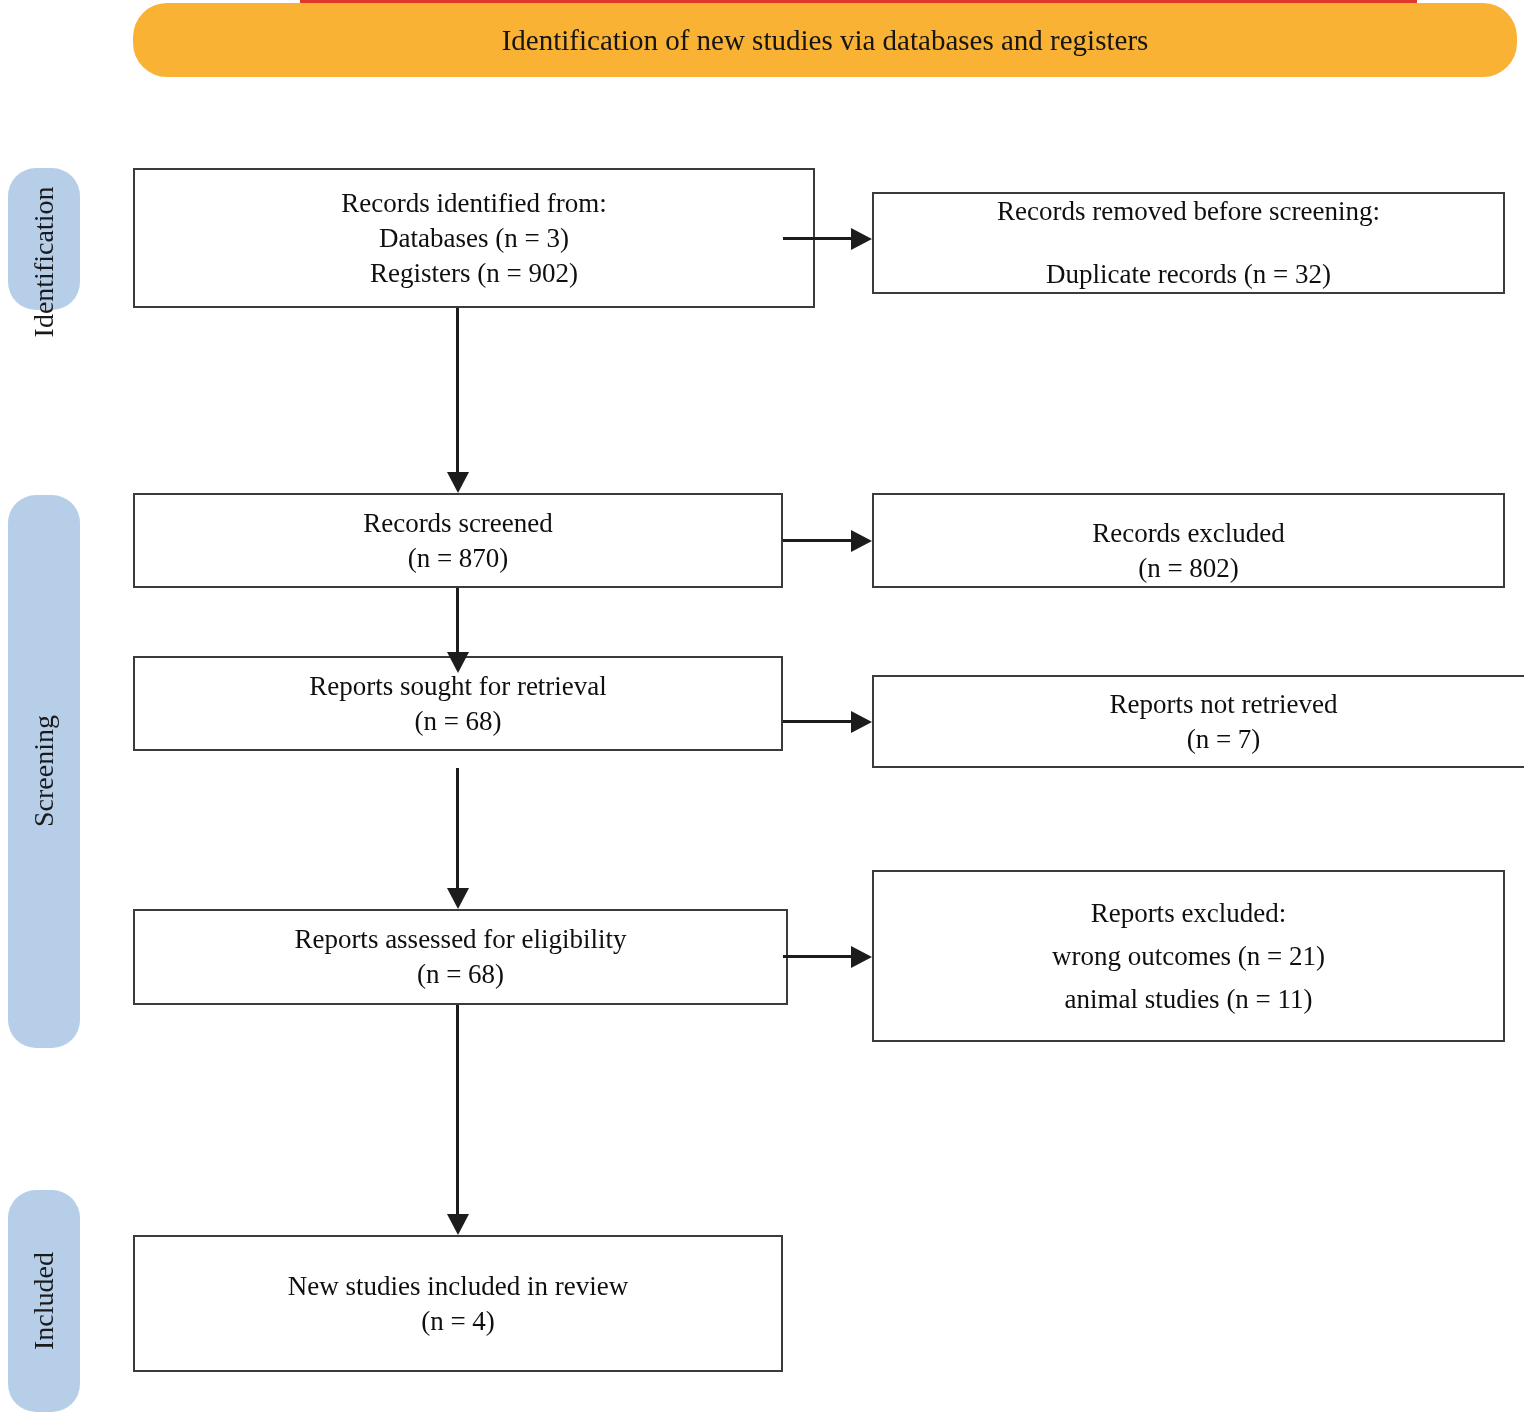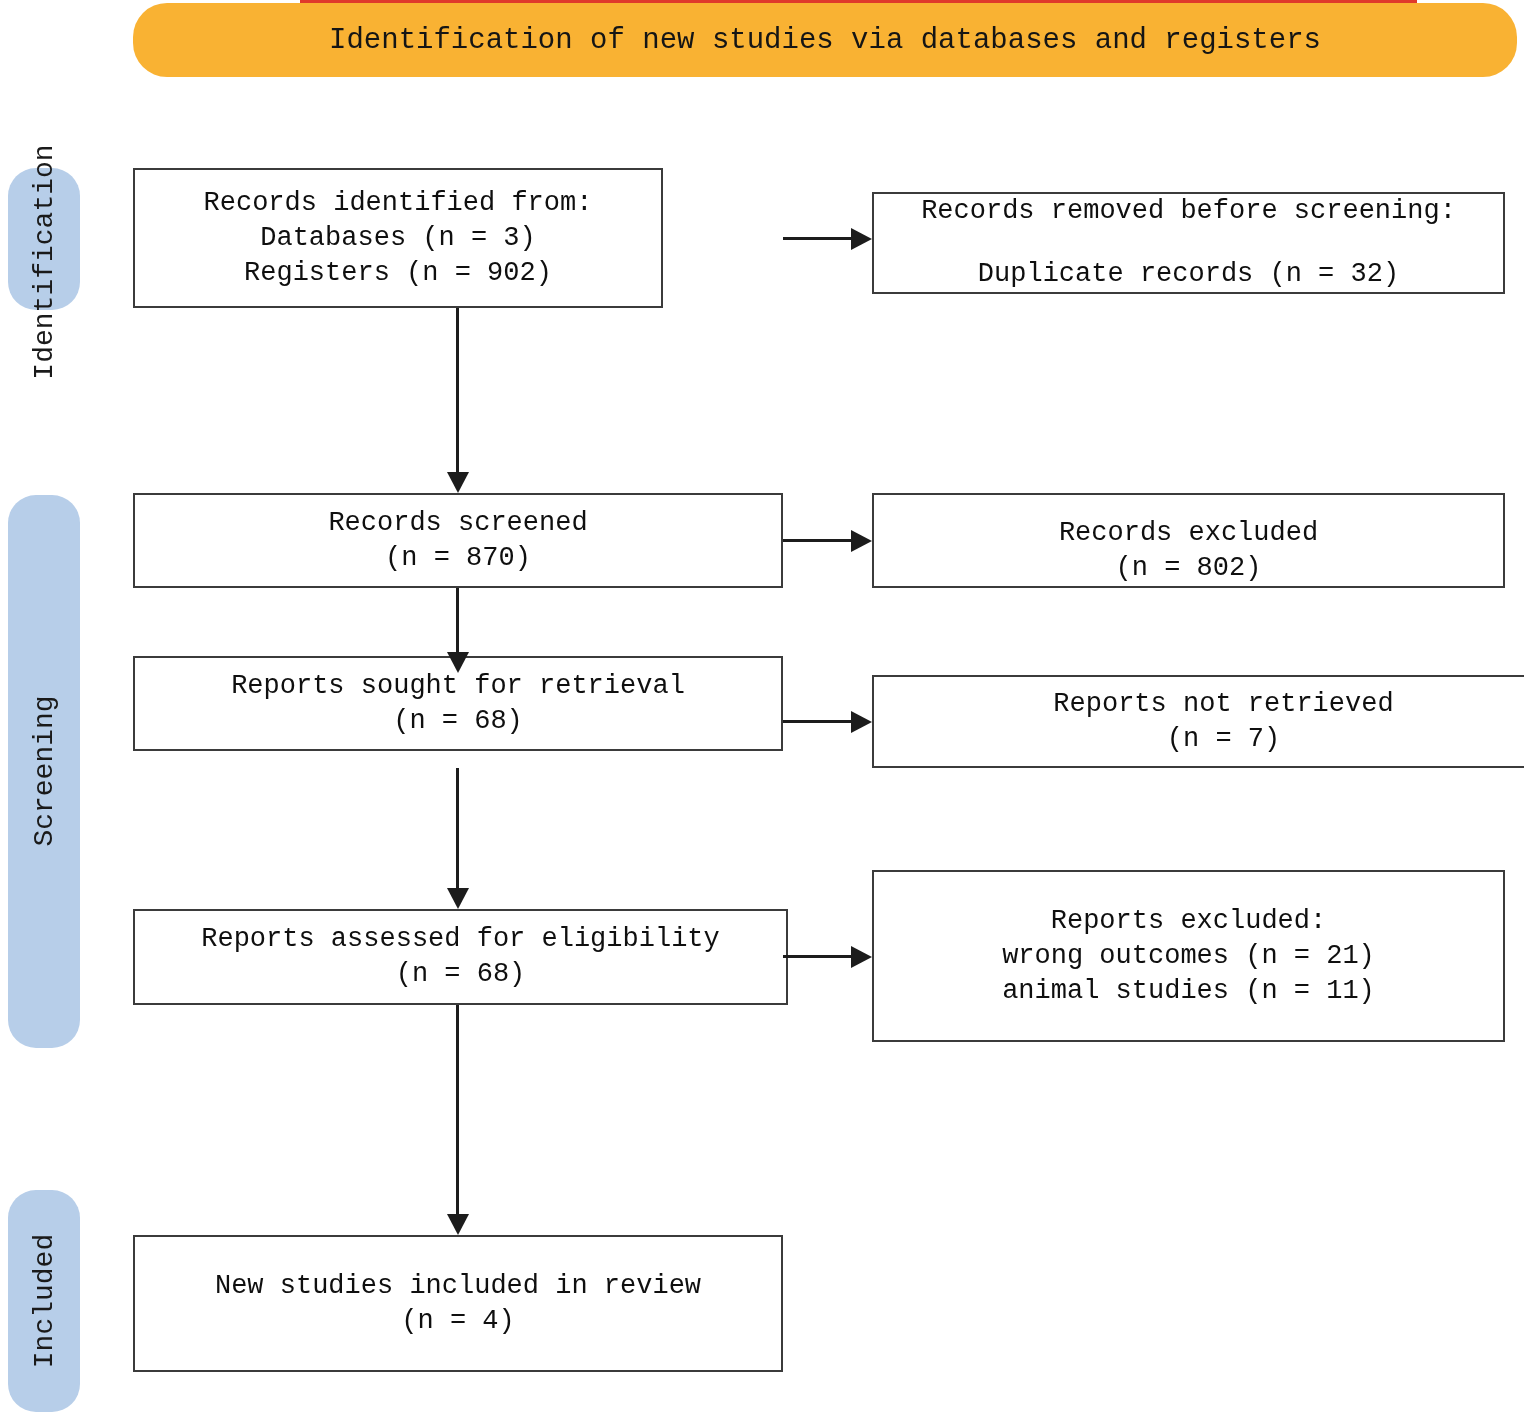--- a/index.html
+++ b/index.html
@@ -5,7 +5,7 @@
   html,body{margin:0;padding:0;background:#ffffff;}
   .canvas{
     position:relative;width:1524px;height:1423px;background:#ffffff;overflow:hidden;
-    font-family:Liberation Mono, monospace;color:#111;
+    font-family:Liberation Serif, serif;color:#111;
   }
   .top-strip{position:absolute;left:300px;top:0;width:1117px;height:6px;background:#E0392B;}
   .banner{

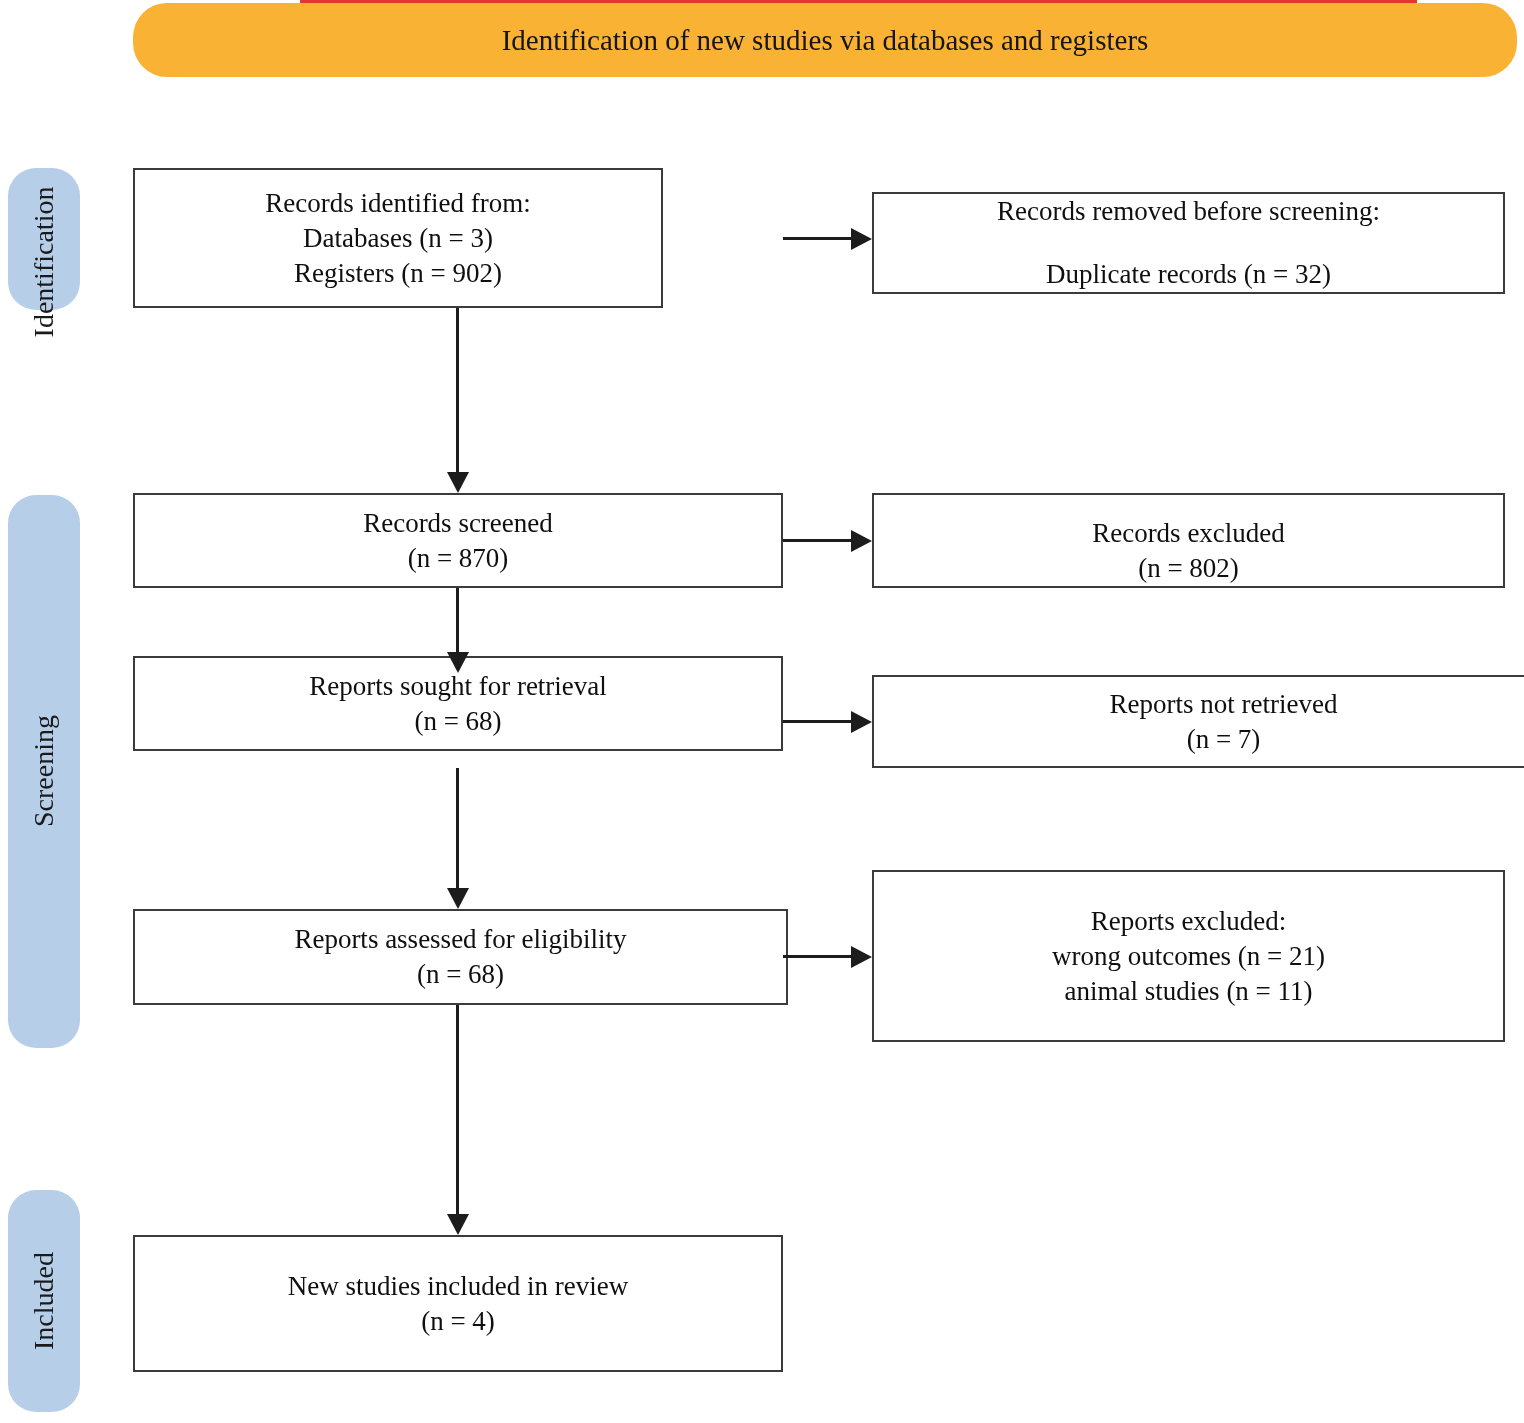--- a/index.html
+++ b/index.html
@@ -29,7 +29,7 @@
     display:flex;flex-direction:column;align-items:center;justify-content:center;
     text-align:center;font-size:27px;line-height:35px;color:#0f0f0f;box-sizing:border-box;
   }
-  .b1 {left:133px;top:168px;width:530px;height:140px;}
+  .b1 {left:133px;top:168px;width:682px;height:140px;}
   .b1r{left:872px;top:192px;width:633px;height:102px;justify-content:space-between;}
   .b2 {left:133px;top:493px;width:650px;height:95px;}
   .b2r{left:872px;top:493px;width:633px;height:95px;justify-content:flex-end;}

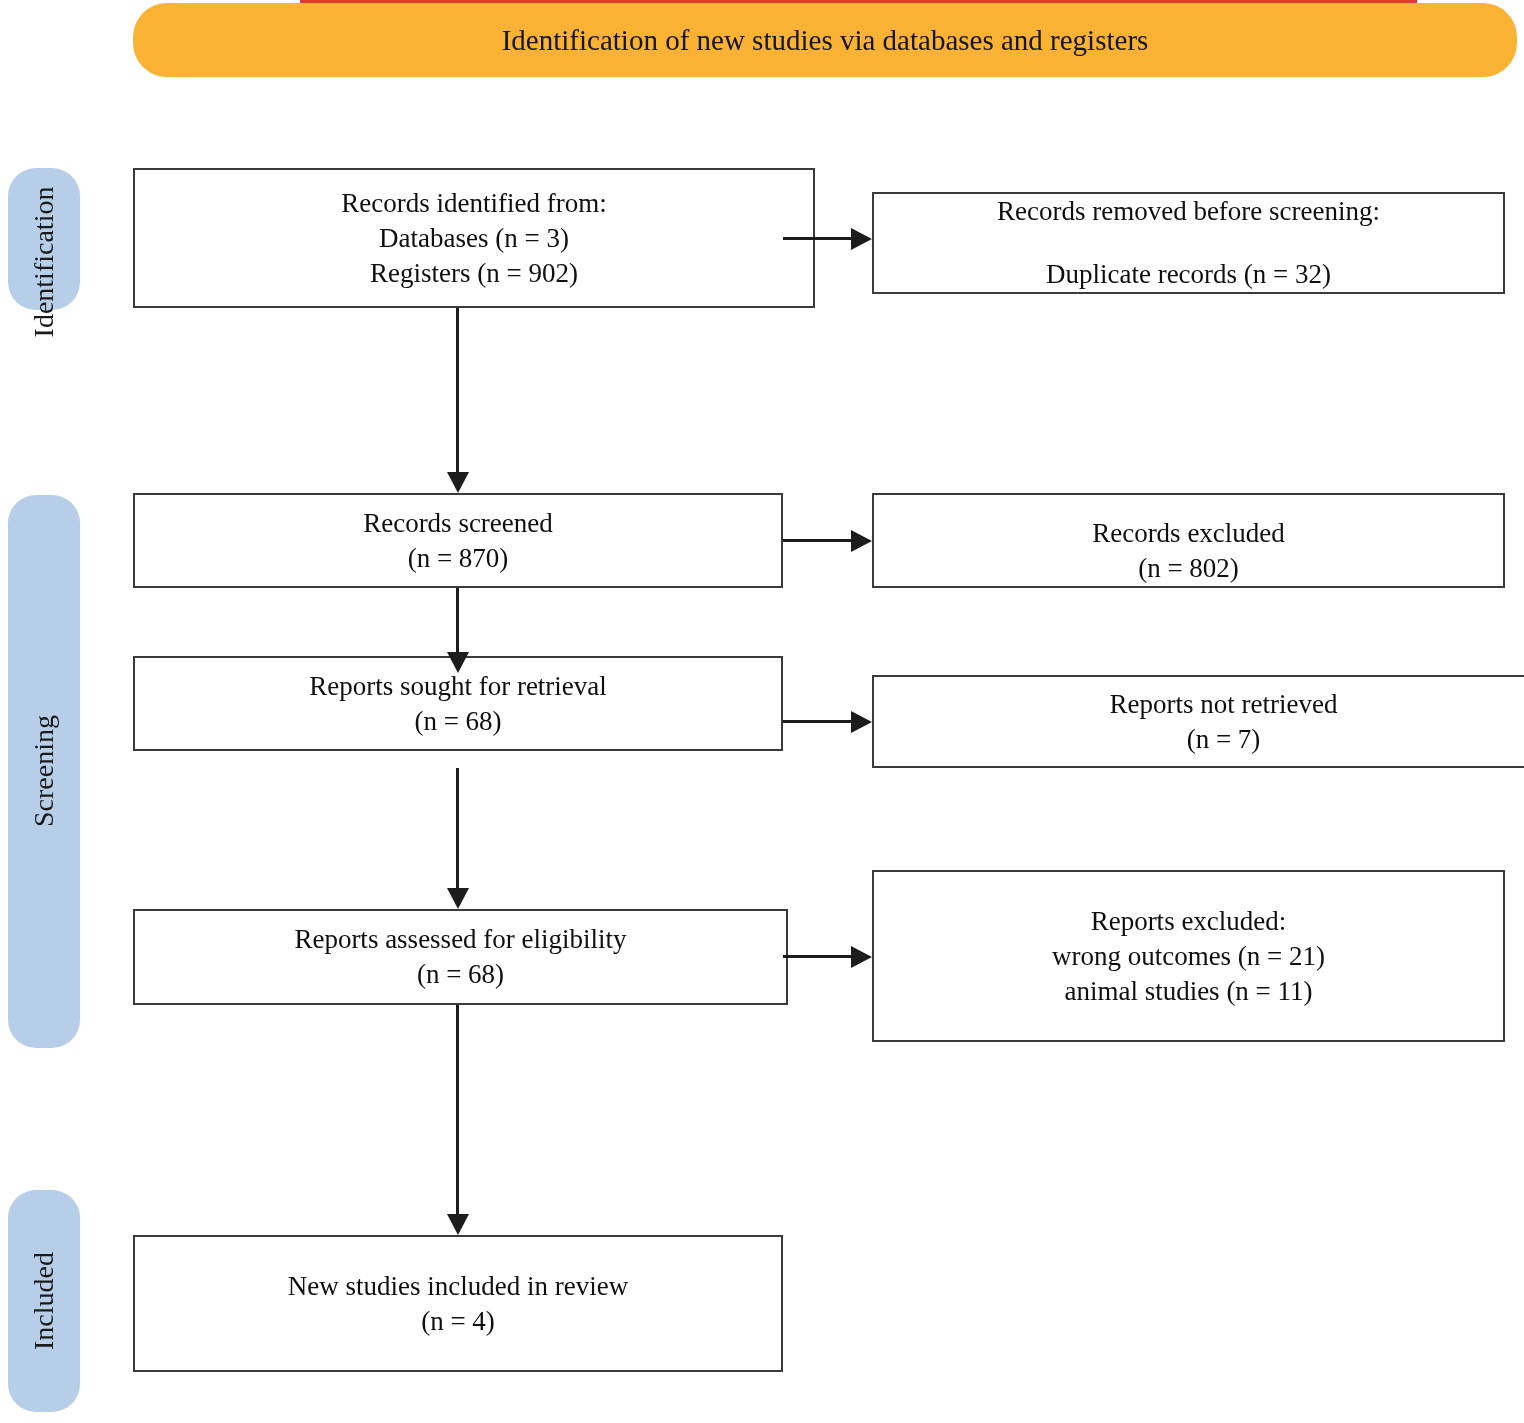--- a/index.html
+++ b/index.html
@@ -36,7 +36,7 @@
   .b3 {left:133px;top:656px;width:650px;height:95px;}
   .b3r{left:872px;top:675px;width:703px;height:93px;}
   .b4 {left:133px;top:909px;width:655px;height:96px;}
-  .b4r{left:872px;top:870px;width:633px;height:172px;}
+  .b4r{left:872px;top:870px;width:633px;height:172px;gap:8px;}
   .b5 {left:133px;top:1235px;width:650px;height:137px;}
   .vline{position:absolute;width:3px;background:#1c1c1c;left:456px;}
   .hline{position:absolute;height:3px;background:#1c1c1c;}

